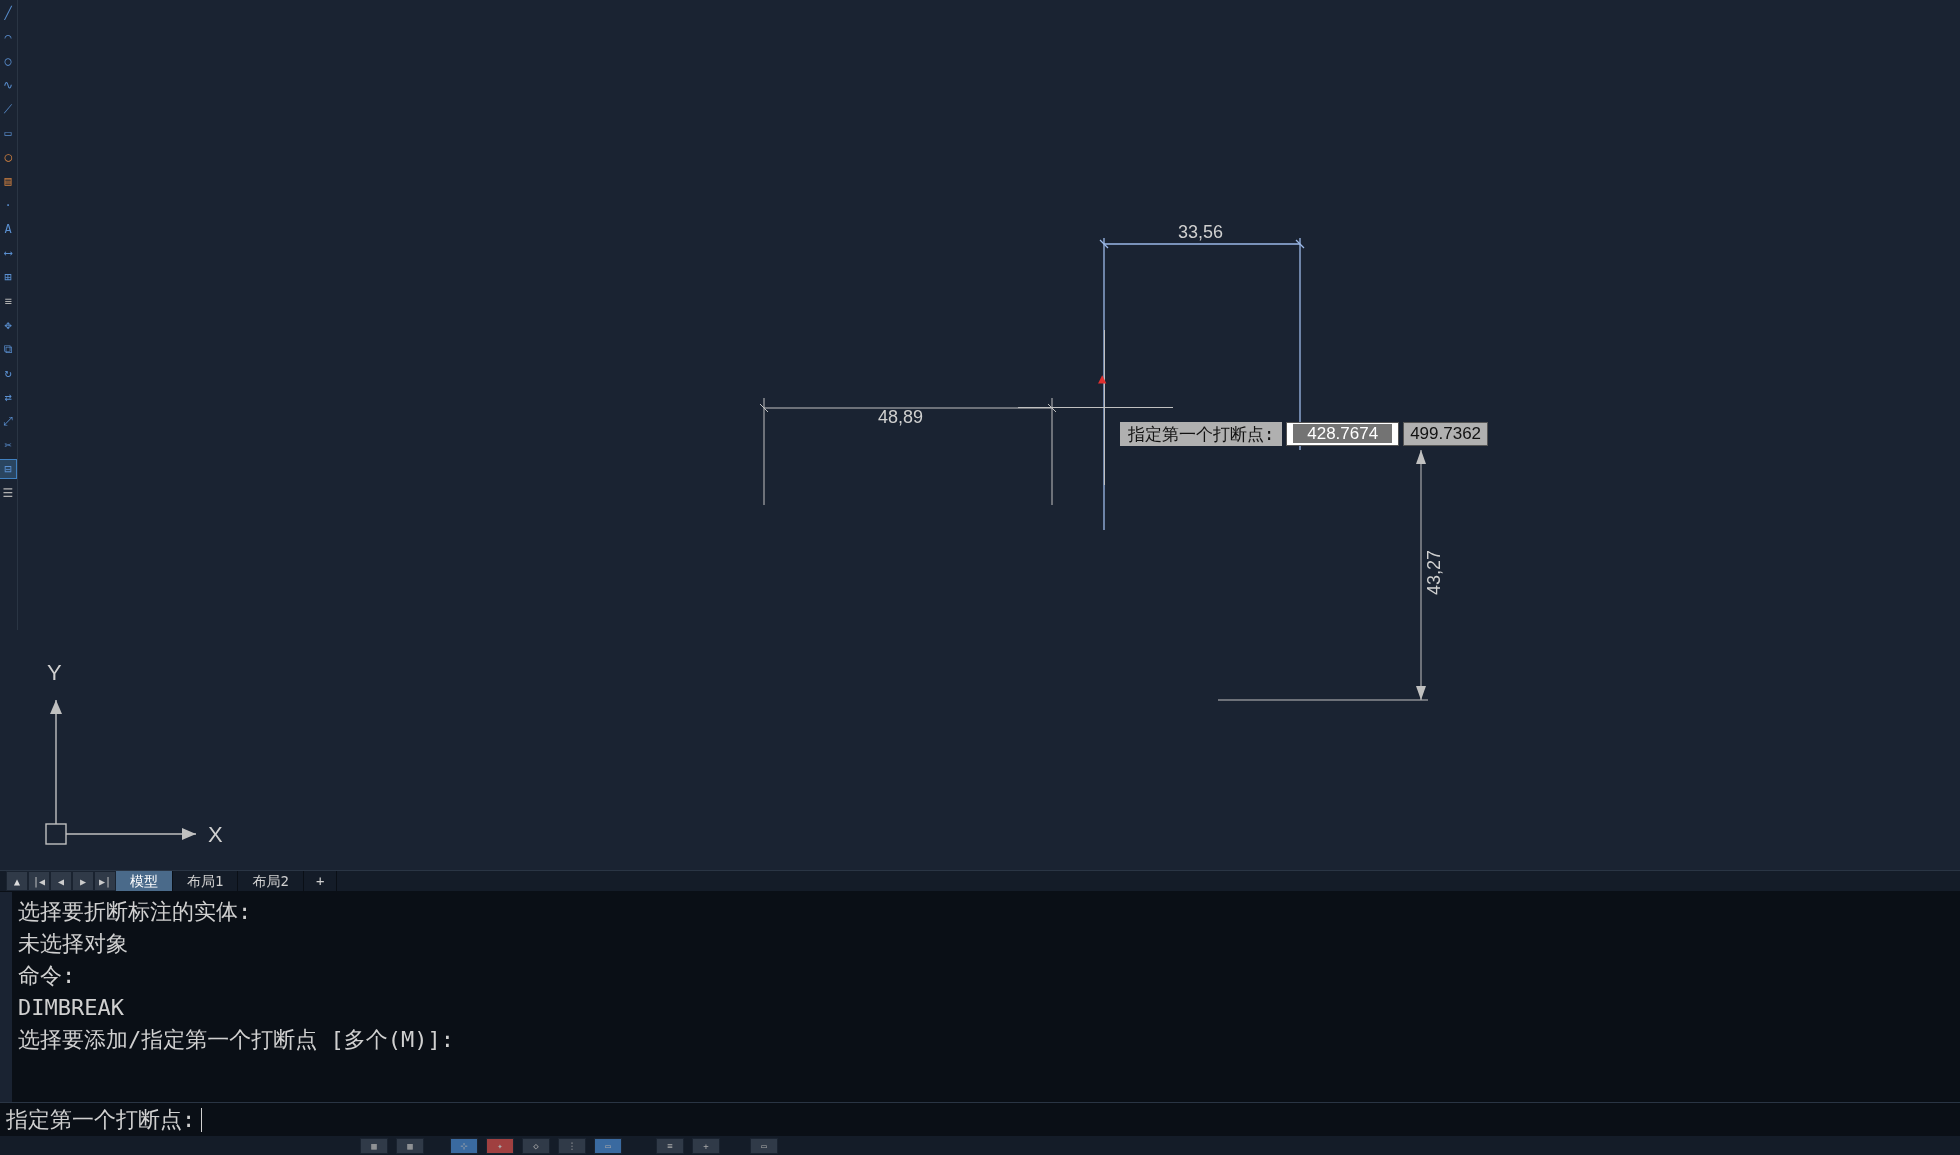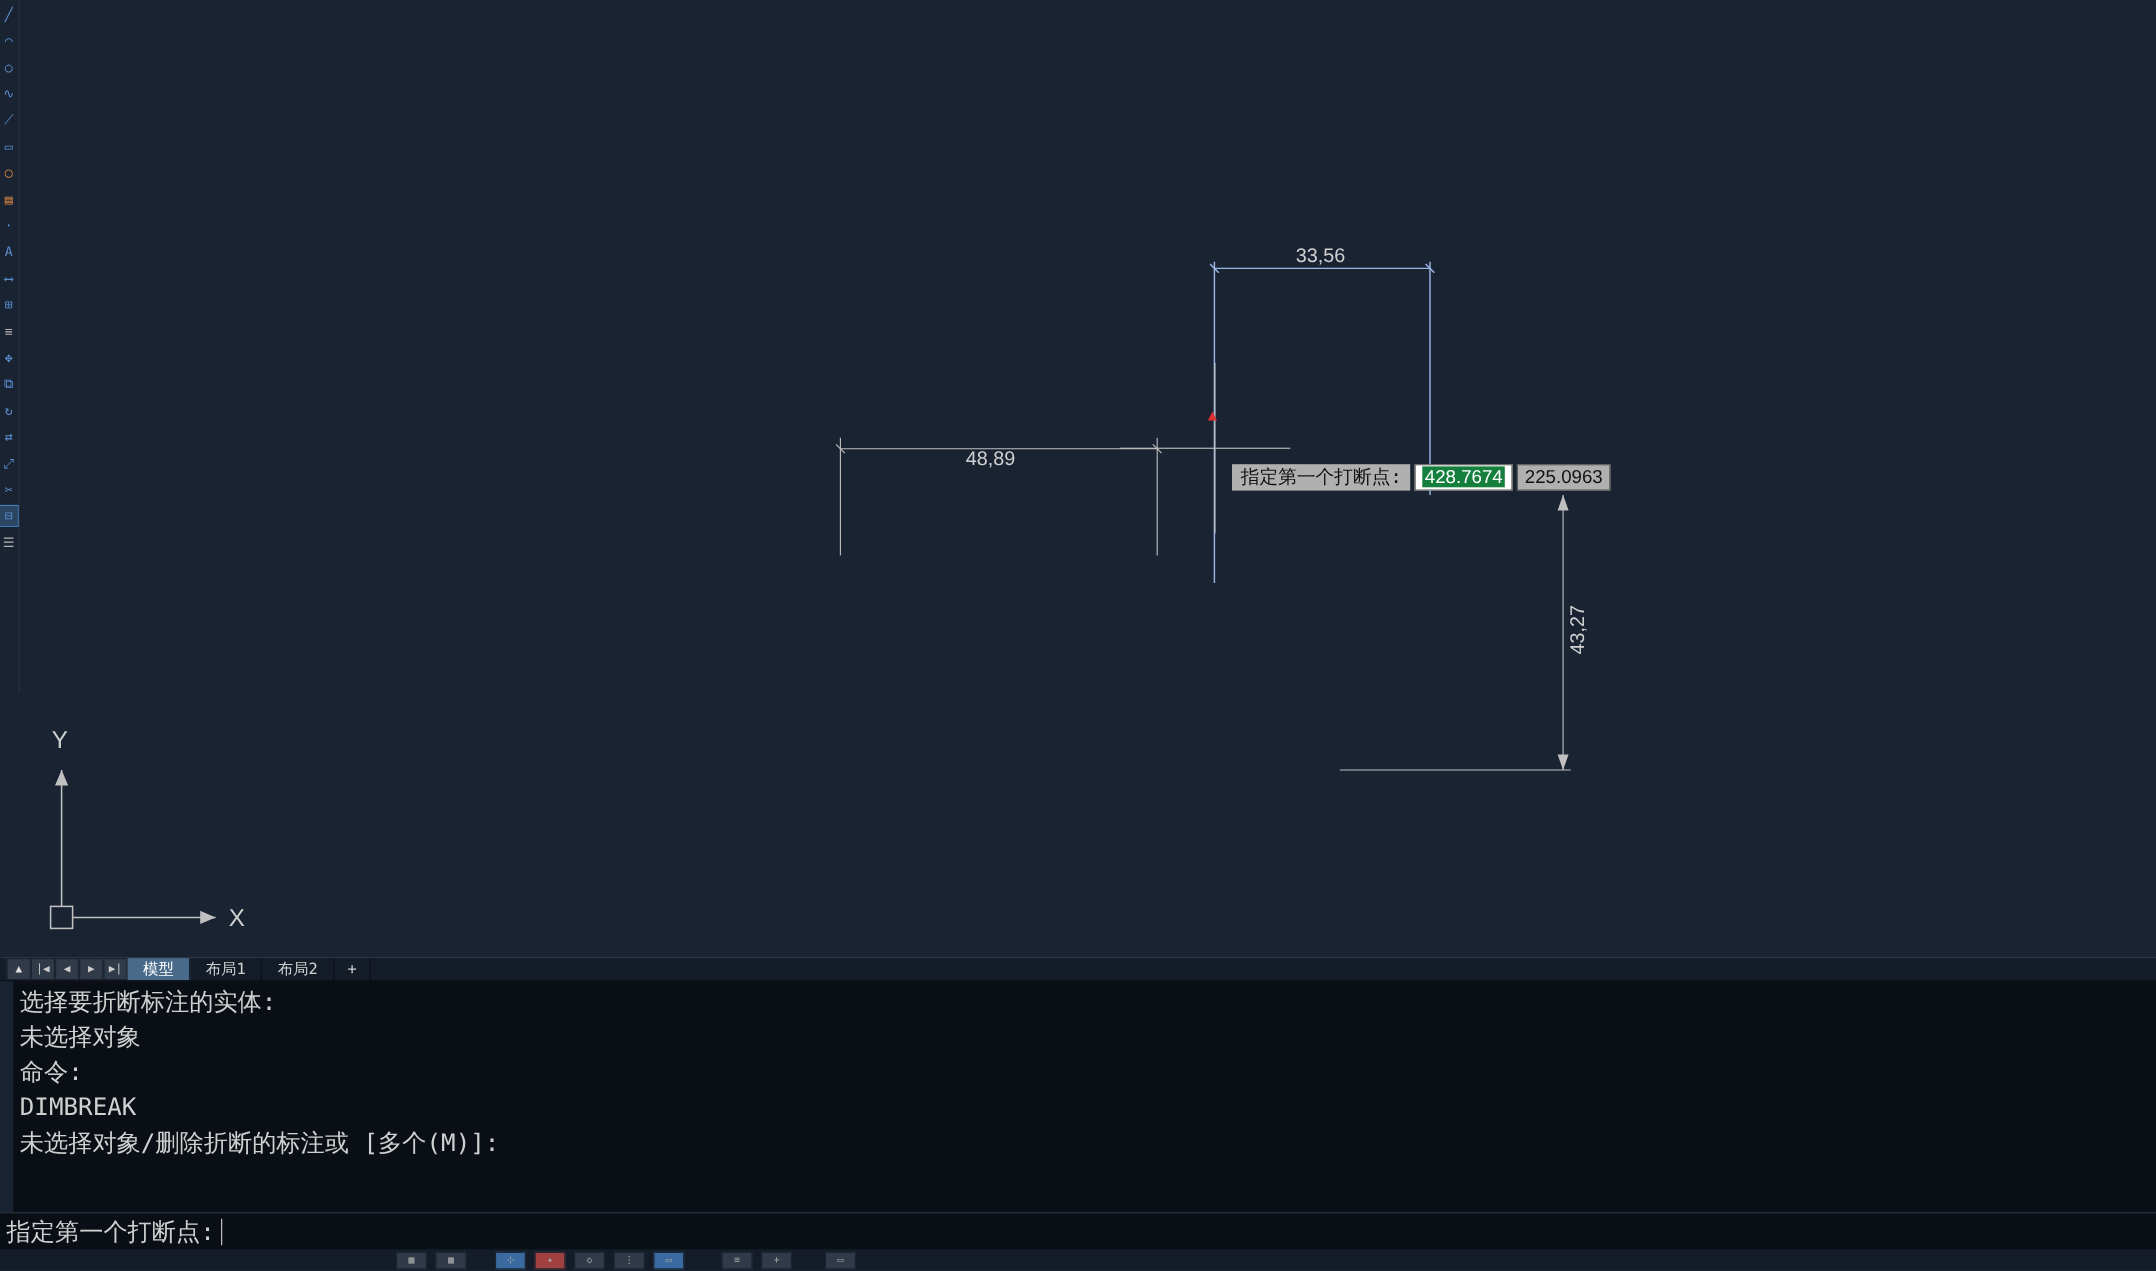--- a/index.html
+++ b/index.html
@@ -105,9 +105,9 @@
     color: #fff;
   }
   .dyn-field.active span {
-    background: #15803d;
+    background: #737373;
     color: #fff;
-    padding: 0 2px;
+    padding: 0 14px;
   }
   .dyn-field.inactive {
     background: #b0b0b0;

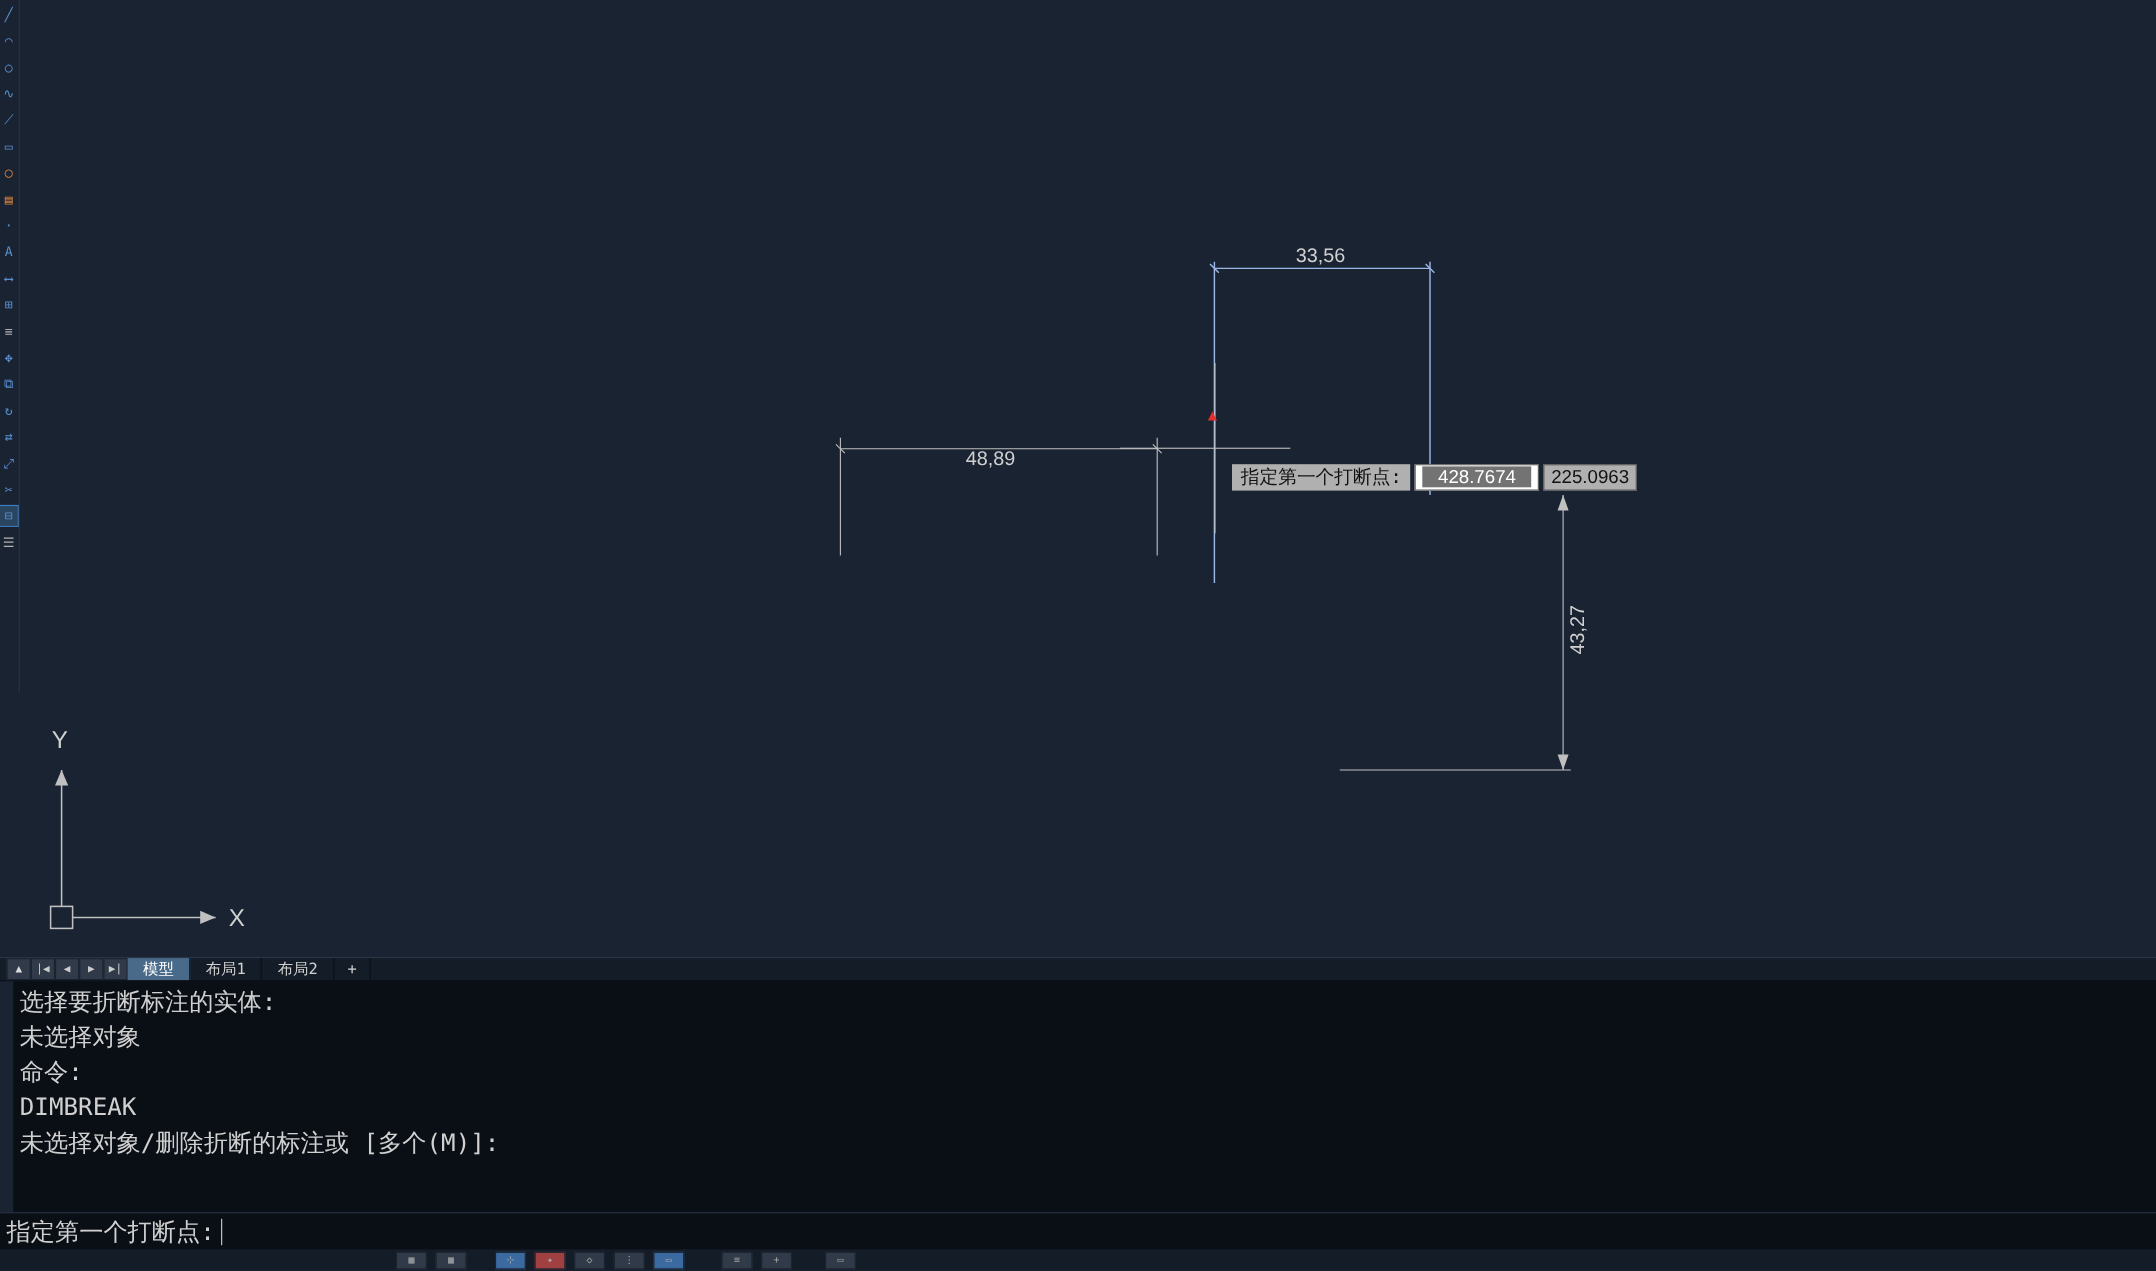--- a/index.html
+++ b/index.html
@@ -324,7 +324,7 @@
     <div class="dyn-input" style="left:1102px; top:422px;">
       <div class="dyn-prompt">指定第一个打断点:</div>
       <div class="dyn-field active"><span>428.7674</span></div>
-      <div class="dyn-field inactive">225.0963</div>
+      <div class="dyn-field inactive">499.7362</div>
     </div>
   </div>
 

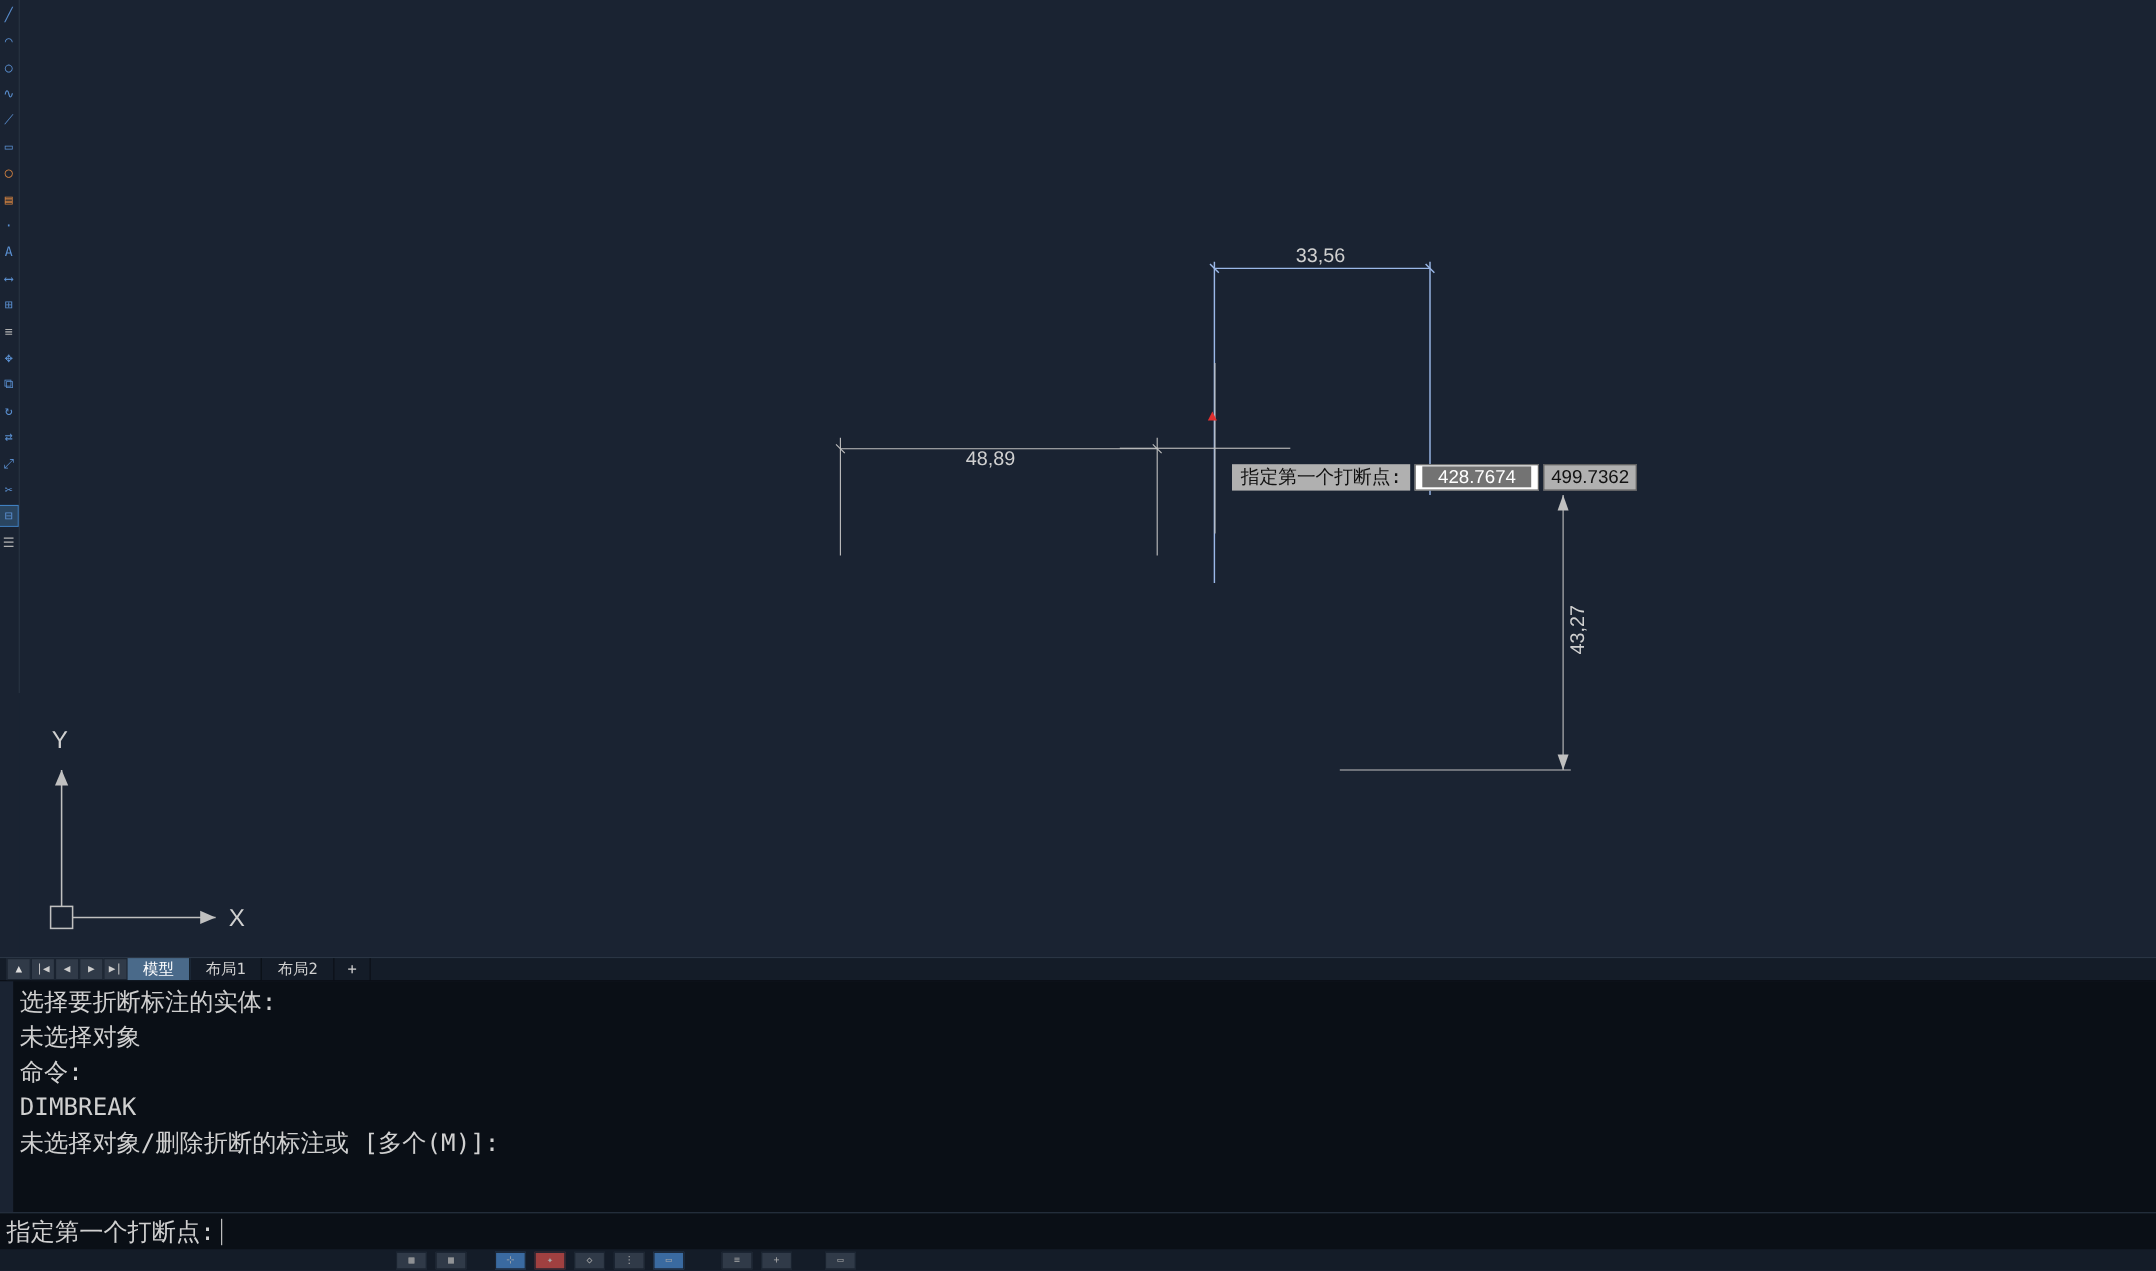--- a/index.html
+++ b/index.html
@@ -345,7 +345,7 @@
     <div class="line">未选择对象</div>
     <div class="line">命令:</div>
     <div class="line">DIMBREAK</div>
-    <div class="line">未选择对象/删除折断的标注或 [多个(M)]:</div>
+    <div class="line">选择要添加/指定第一个打断点 [多个(M)]:</div>
   </div>
 
   <div class="cmd-input">

